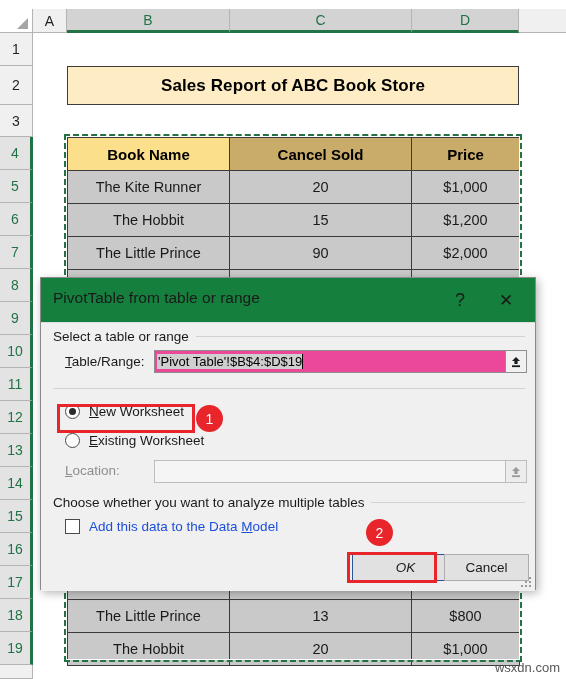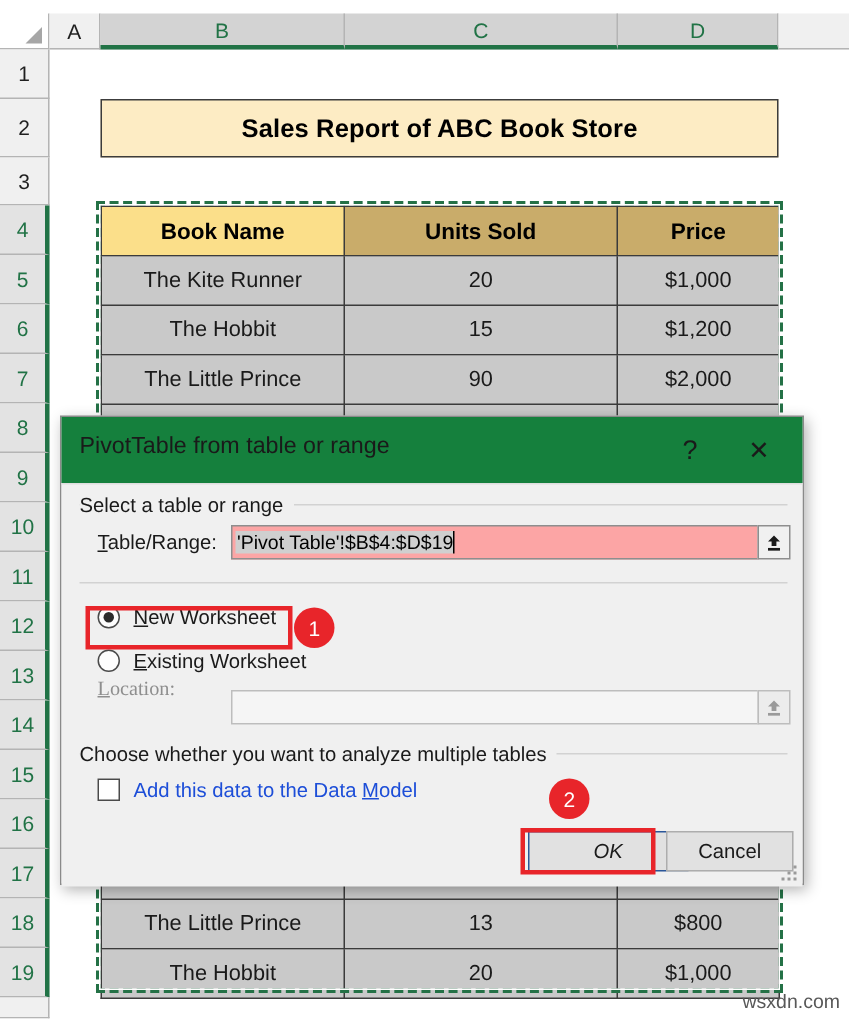--- a/index.html
+++ b/index.html
@@ -383,7 +383,7 @@
       <tbody>
         <tr class="hdr">
           <td class="col-b first">Book Name</td>
-          <td class="col-c">Units Sold</td>
+          <td class="col-c">Cancel Sold</td>
           <td class="col-d">Price</td>
         </tr>
         <tr>

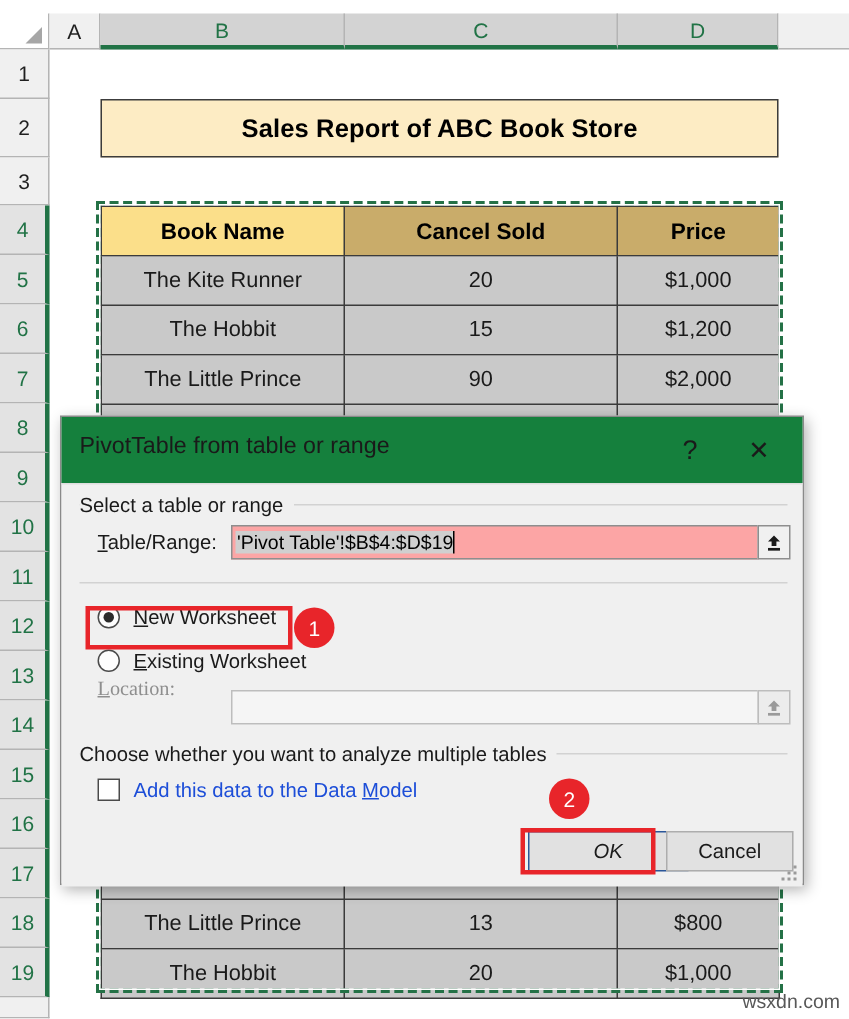--- a/index.html
+++ b/index.html
@@ -219,7 +219,7 @@
 
   .textbox {
     position: absolute;
-    background: #fca5a5;
+    background: #ec4899;
     border: 1px solid #8e8e8e;
     height: 23px;
     font-size: 13px;

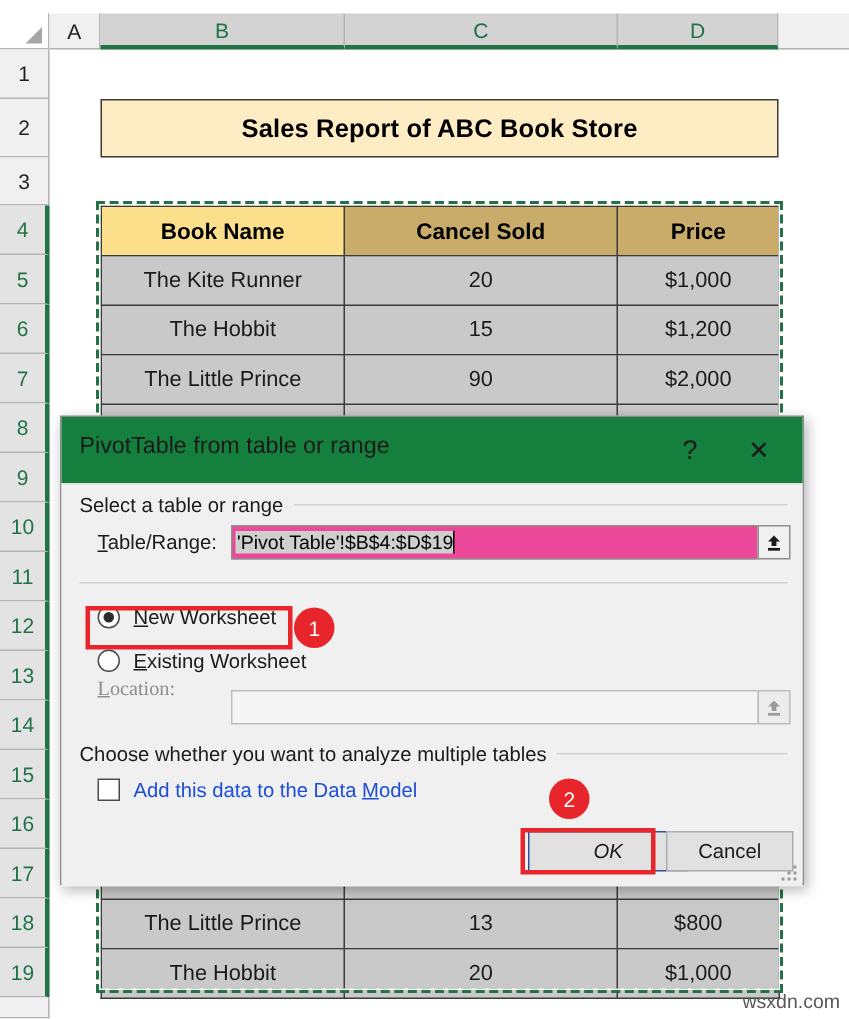--- a/index.html
+++ b/index.html
@@ -507,7 +507,7 @@
         <span class="radio-label"><span class="ul">E</span><span>xisting Worksheet</span></span>
       </div>
 
-      <div class="fld-label disabled" style="left:24px; top:128px;font-family:Liberation Serif, serif;"><span class="ul">L</span><span>ocation:</span></div>
+      <div class="fld-label disabled" style="left:24px; top:140px;"><span class="ul">L</span><span>ocation:</span></div>
 
       <div class="textbox" style="left:113px; top:137px; width:352px; background:#f5f5f5; border-color:#bdbdbd;">
         <span></span>

